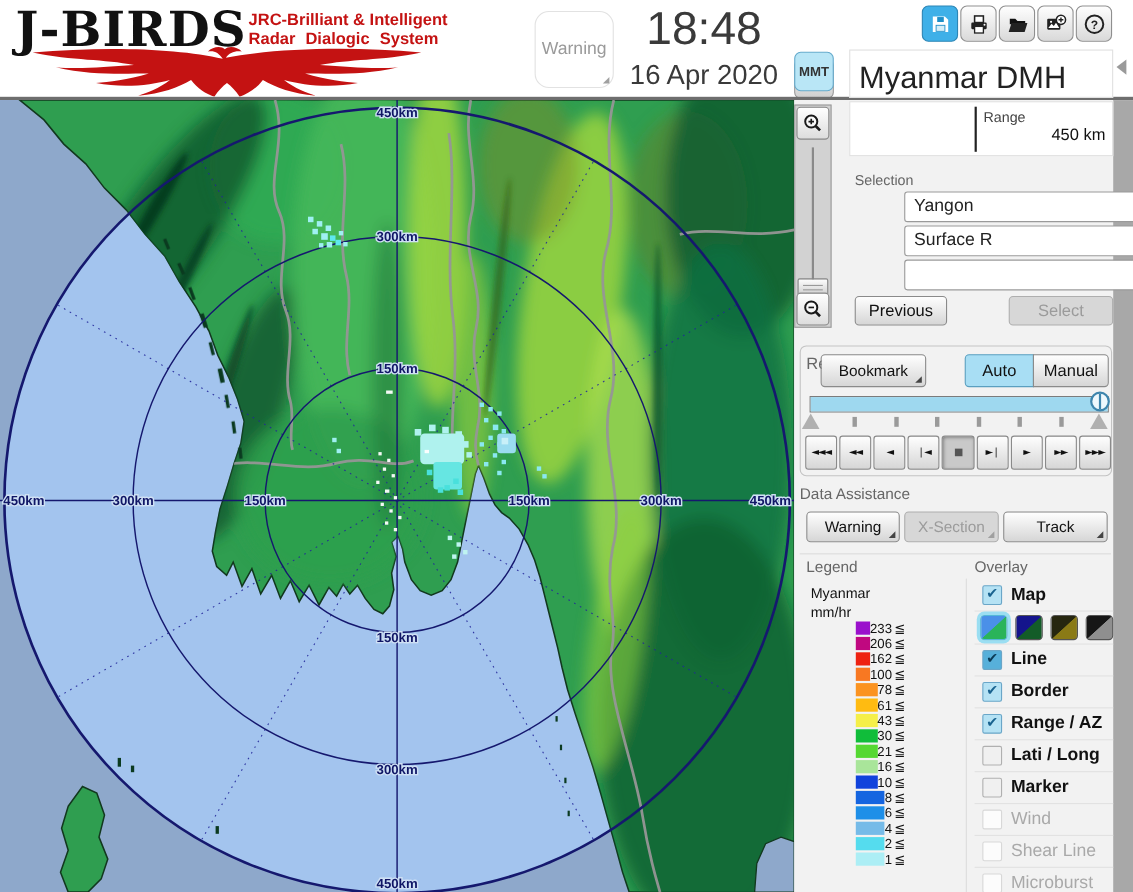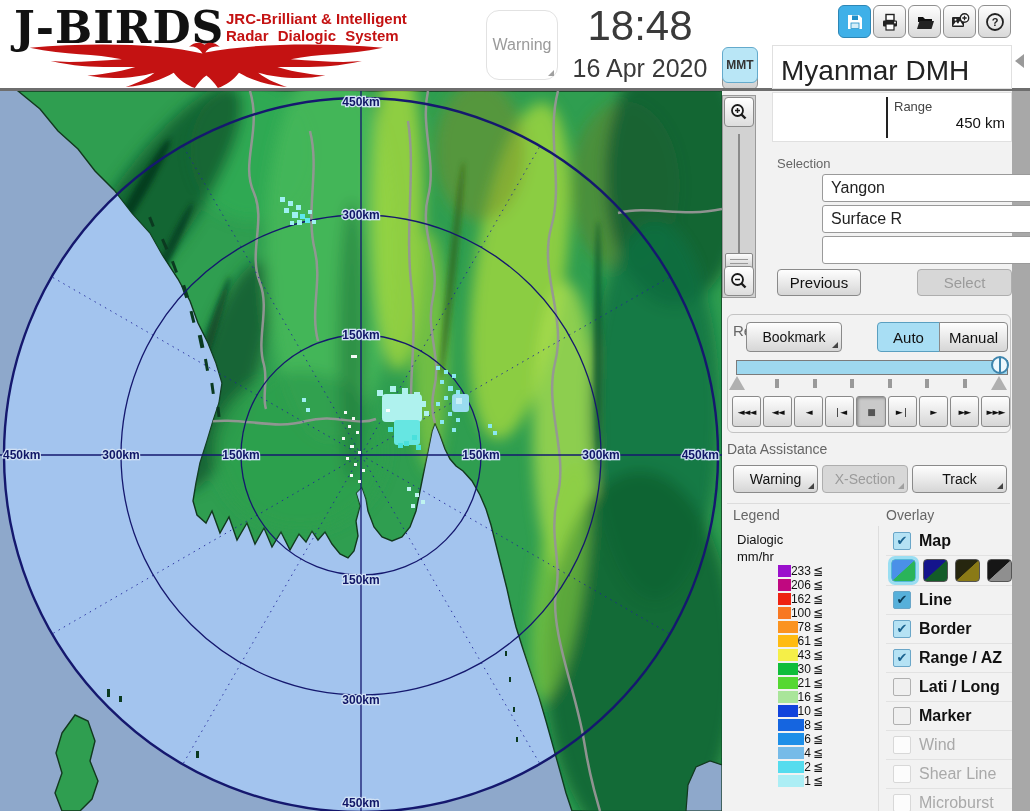--- a/index.html
+++ b/index.html
@@ -505,7 +505,7 @@
   <div class="sep-v" style="left:878px; top:526px; width:1px; height:285px"></div>
 
   <div class="panel-label" style="left:733px; top:507px; font-size:14px">Legend</div>
-  <div class="panel-label" style="left:737px; top:532px; font-size:13px; color:#111">Dialogic</div>
+  <div class="panel-label" style="left:737px; top:532px; font-size:13px; color:#111">Myanmar</div>
   <div class="panel-label" style="left:737px; top:549px; font-size:13px; color:#111">mm/hr</div>
   <div id="legend-rows">
       <div class="lrow">

